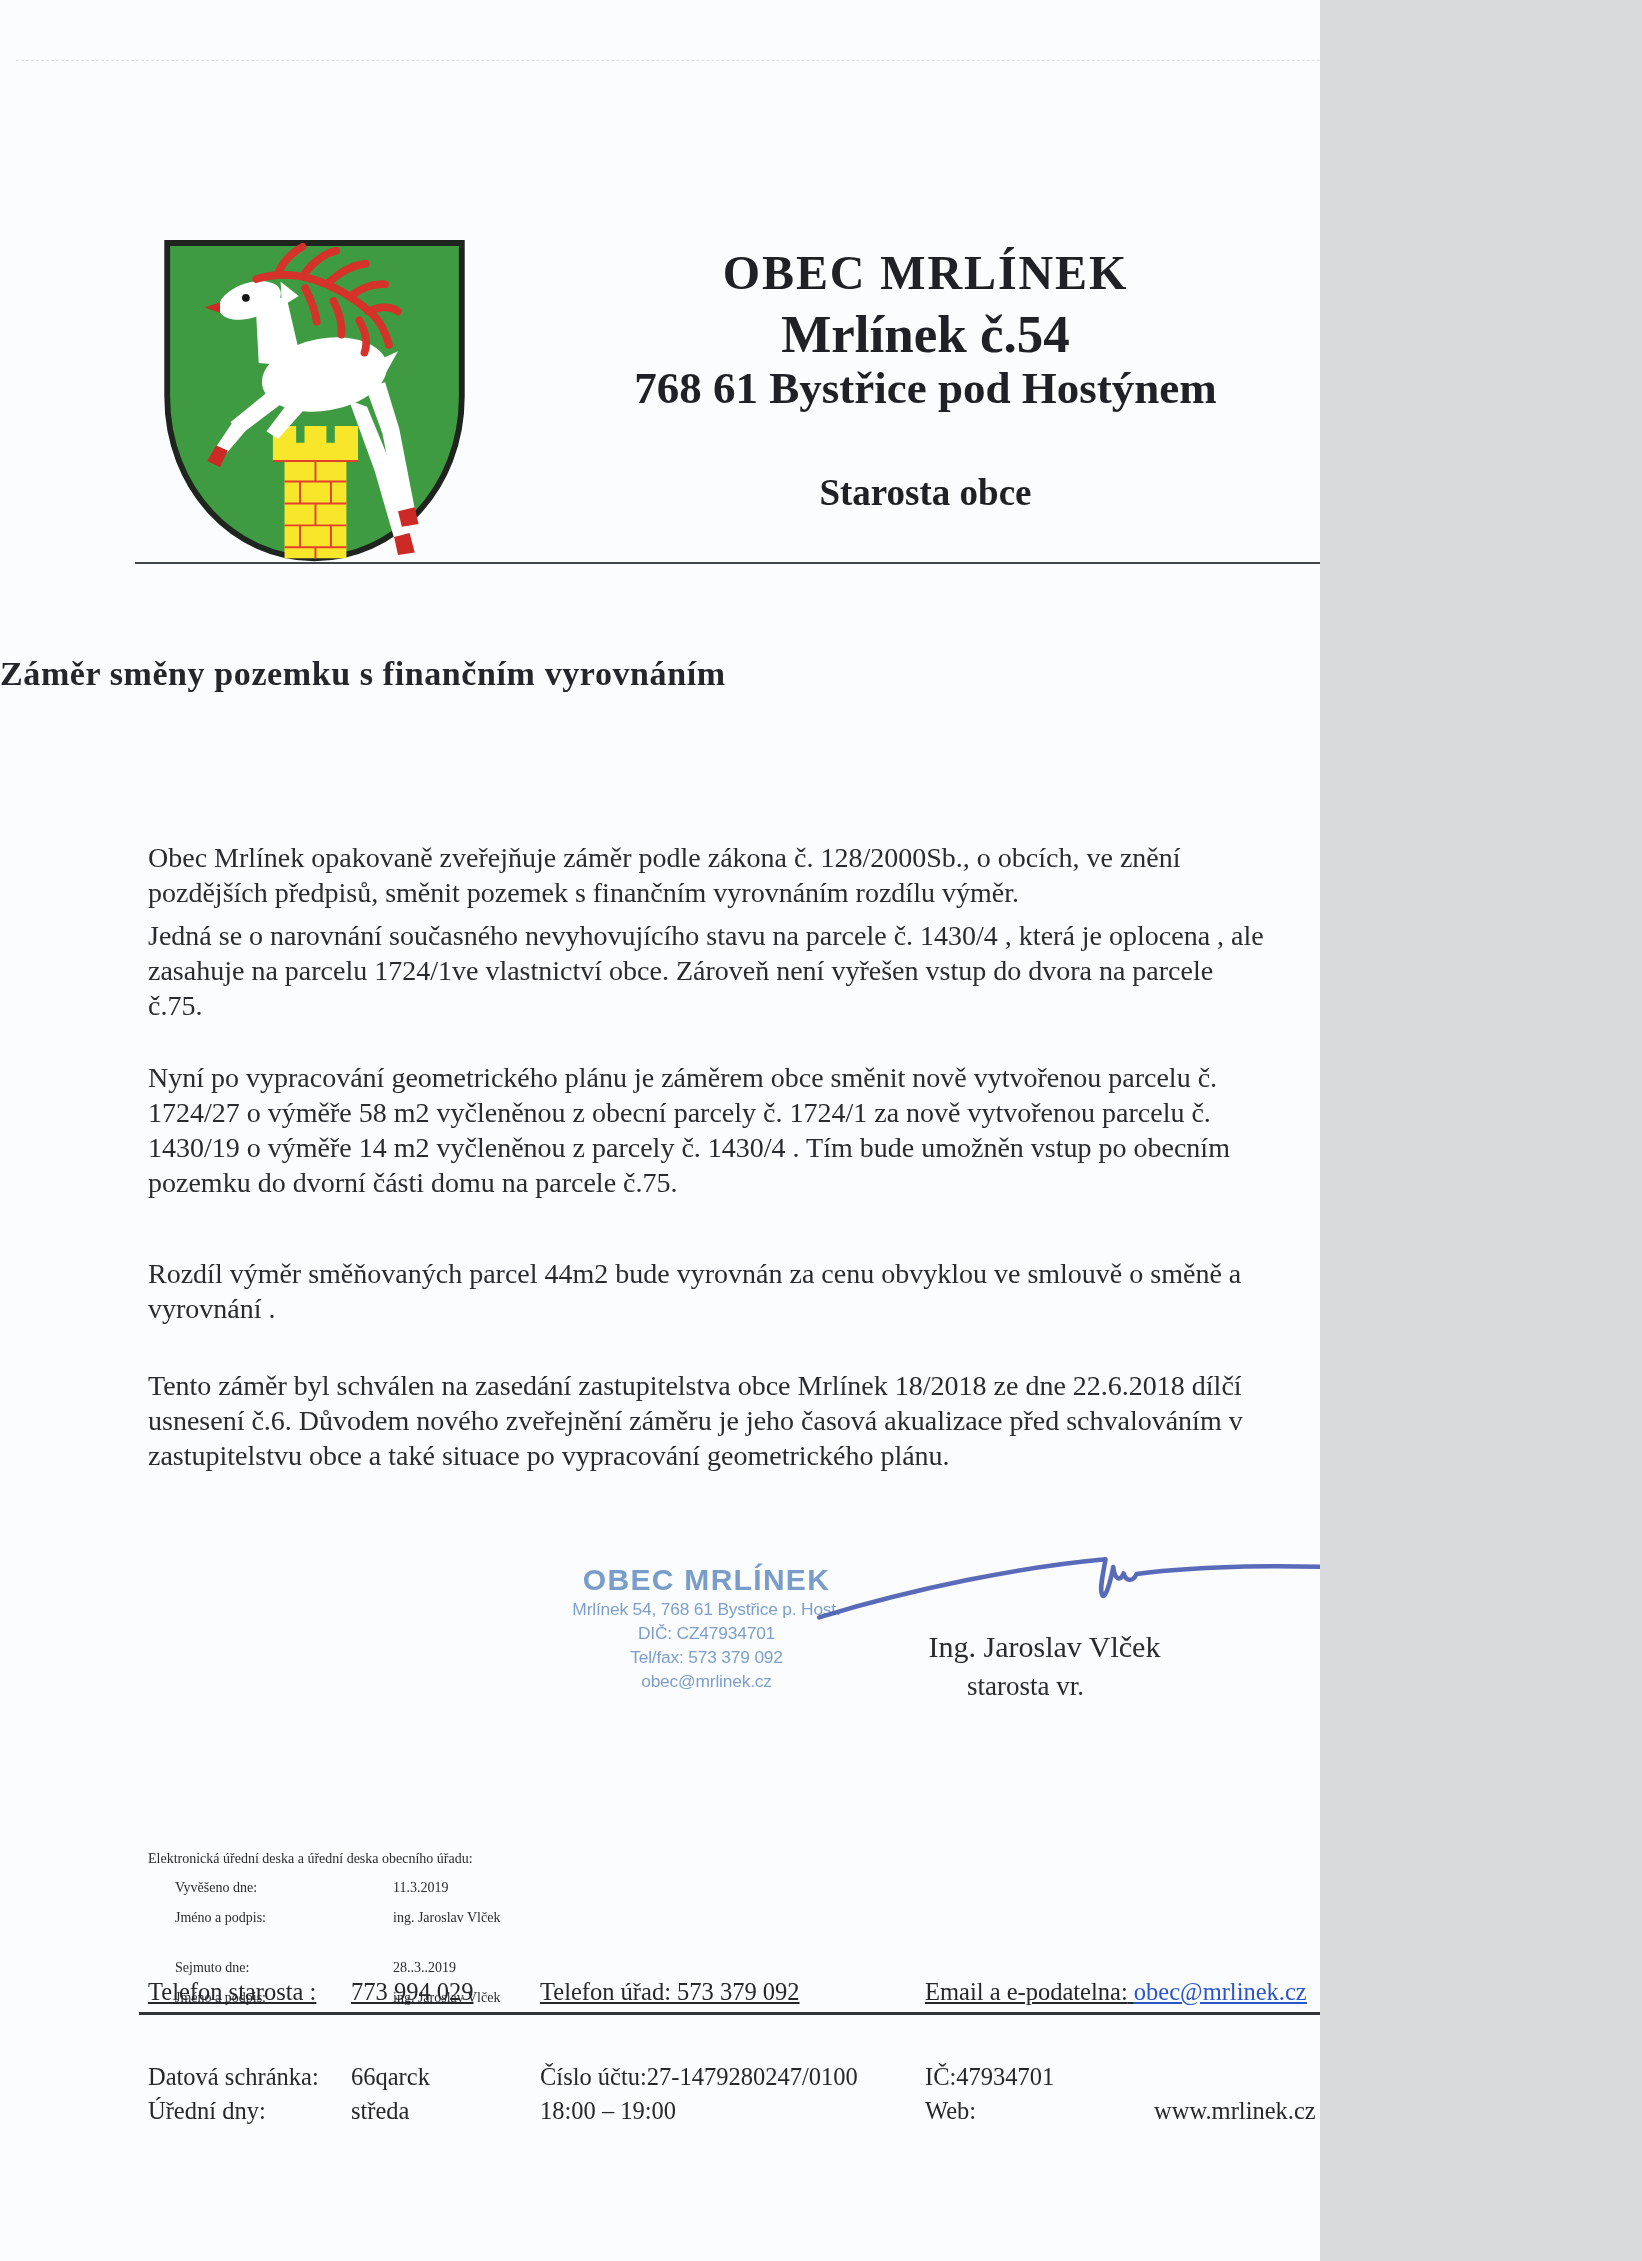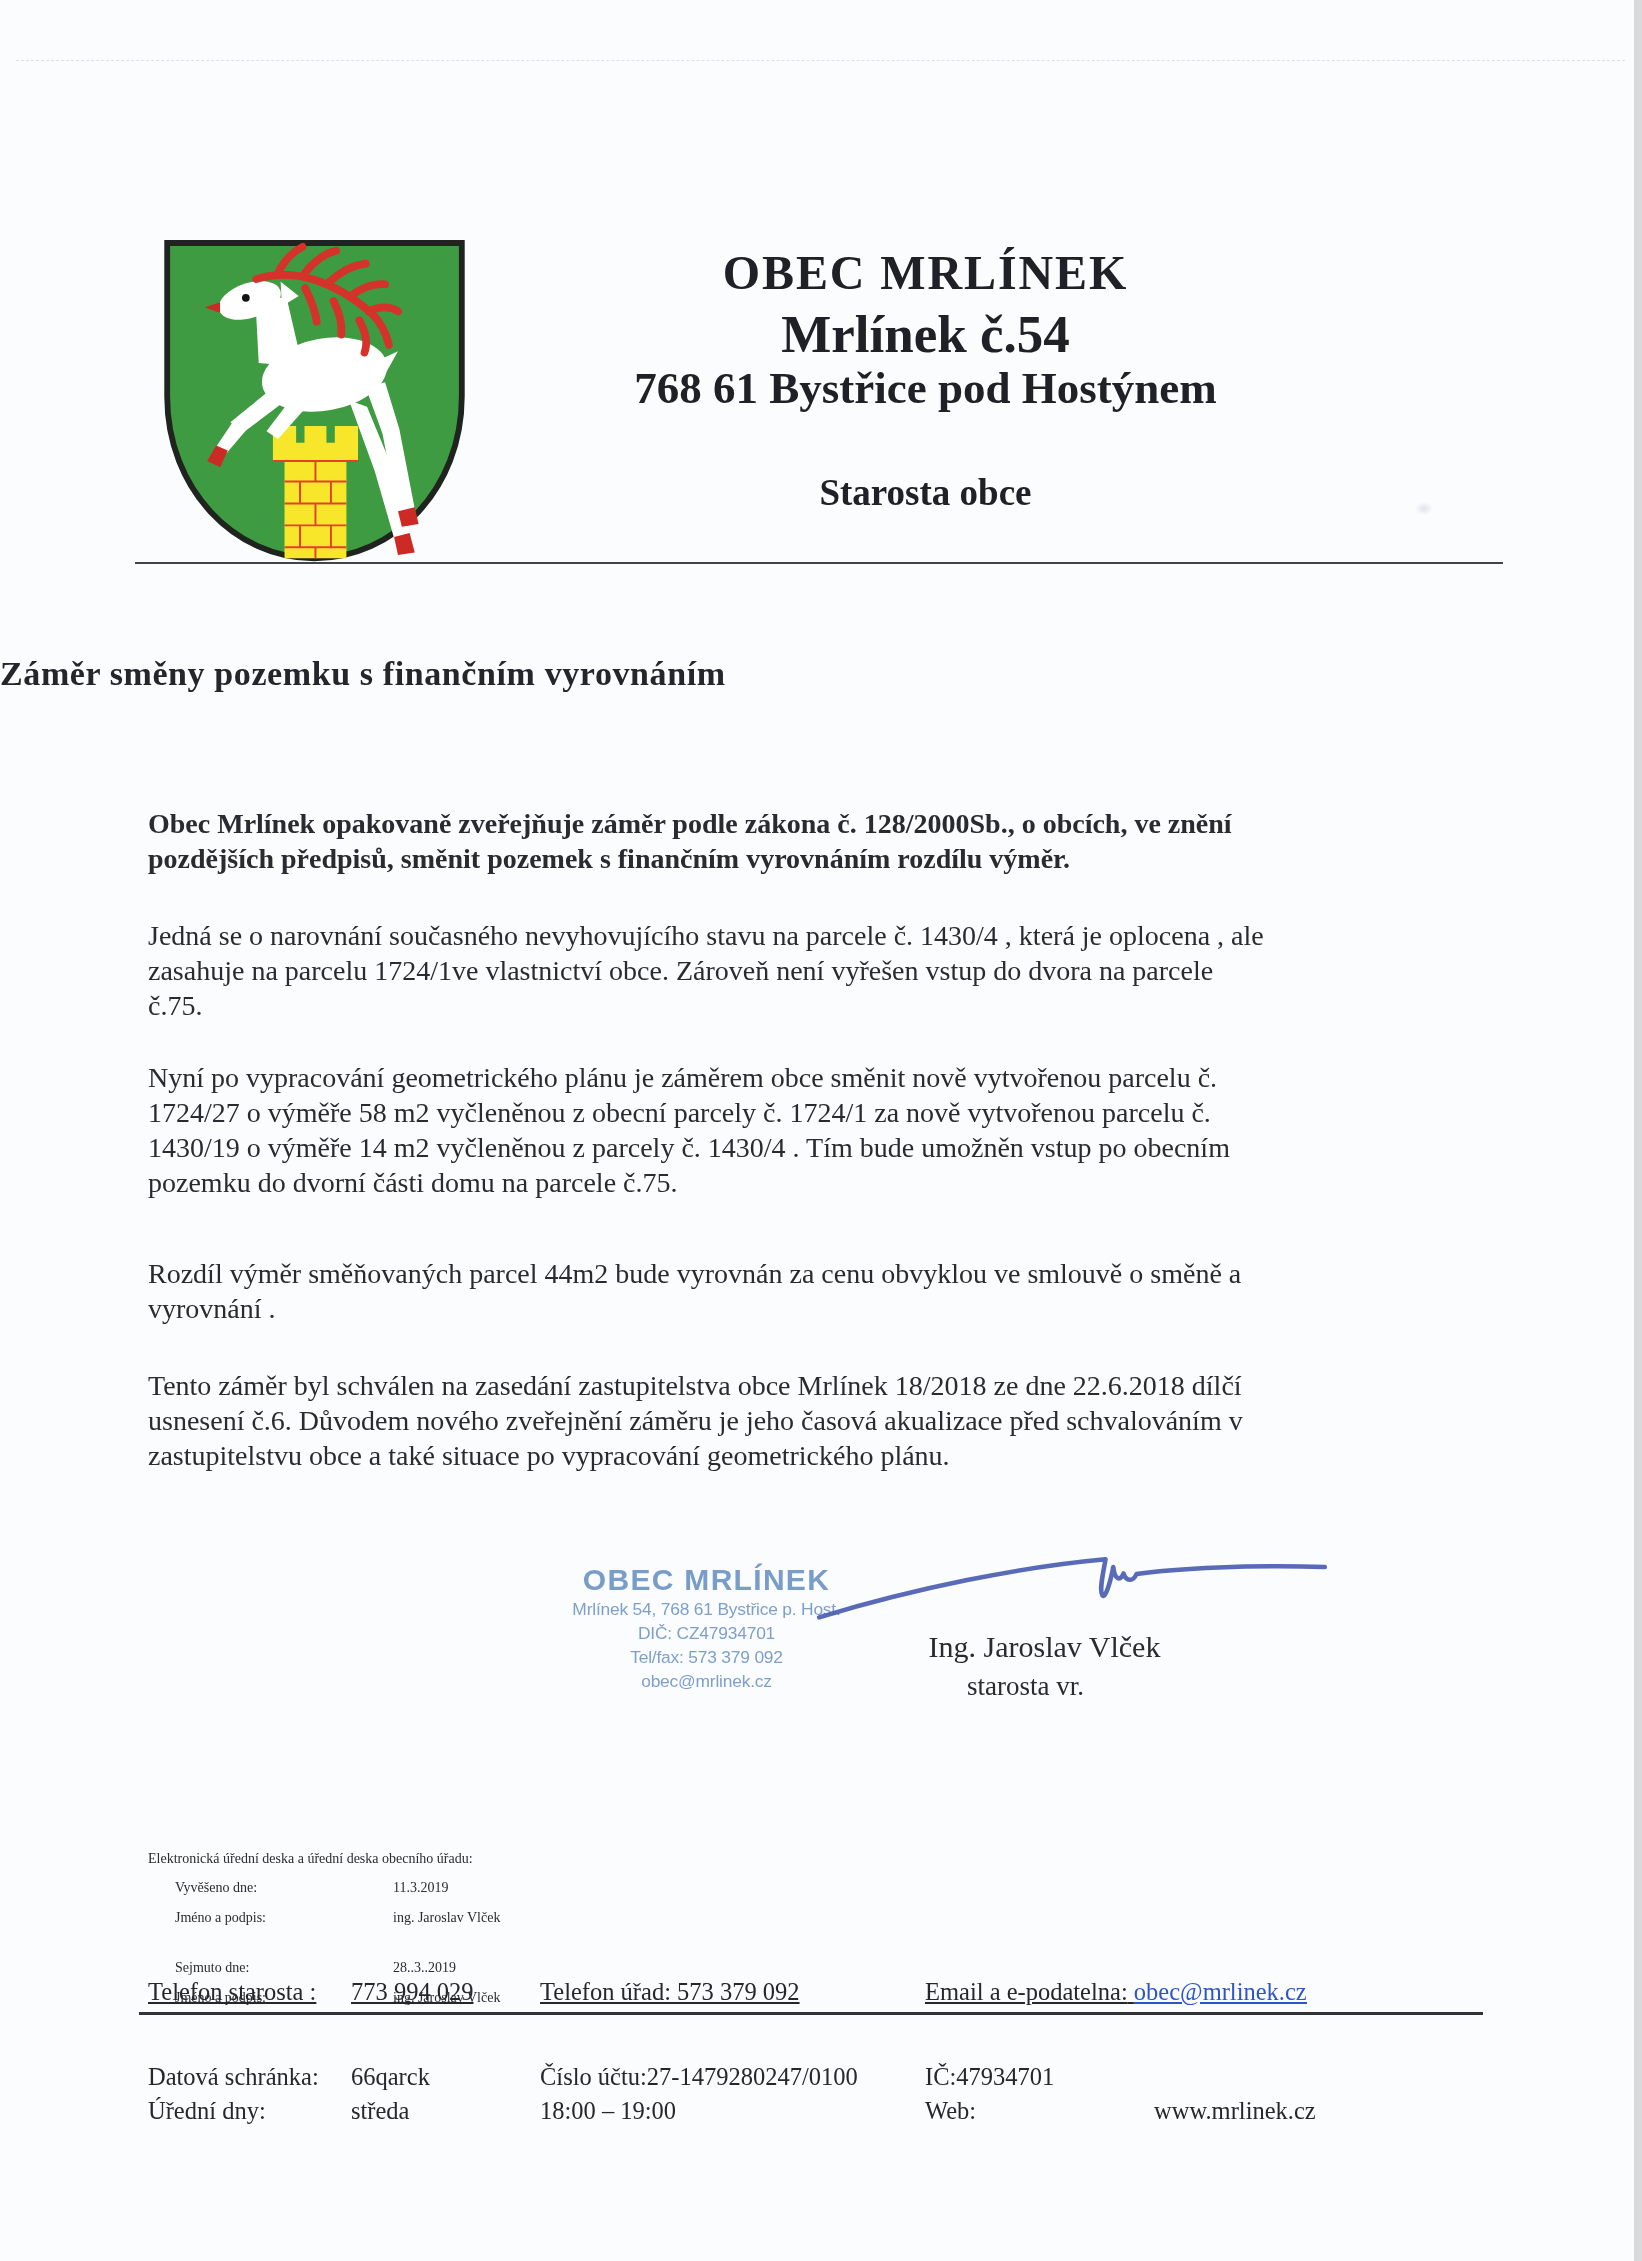--- a/index.html
+++ b/index.html
@@ -5,12 +5,11 @@
   html,body{margin:0;padding:0;background:#d9dadc;}
   #page{
     position:relative;
-    width:1622px;height:2261px;
+    width:1320px;height:2261px;
     background:#fbfcfd;
     font-family:"Liberation Serif", serif;
     color:#26272b;
     overflow:hidden;
-    padding-left:12px;
   }
   .abs{position:absolute;}
   

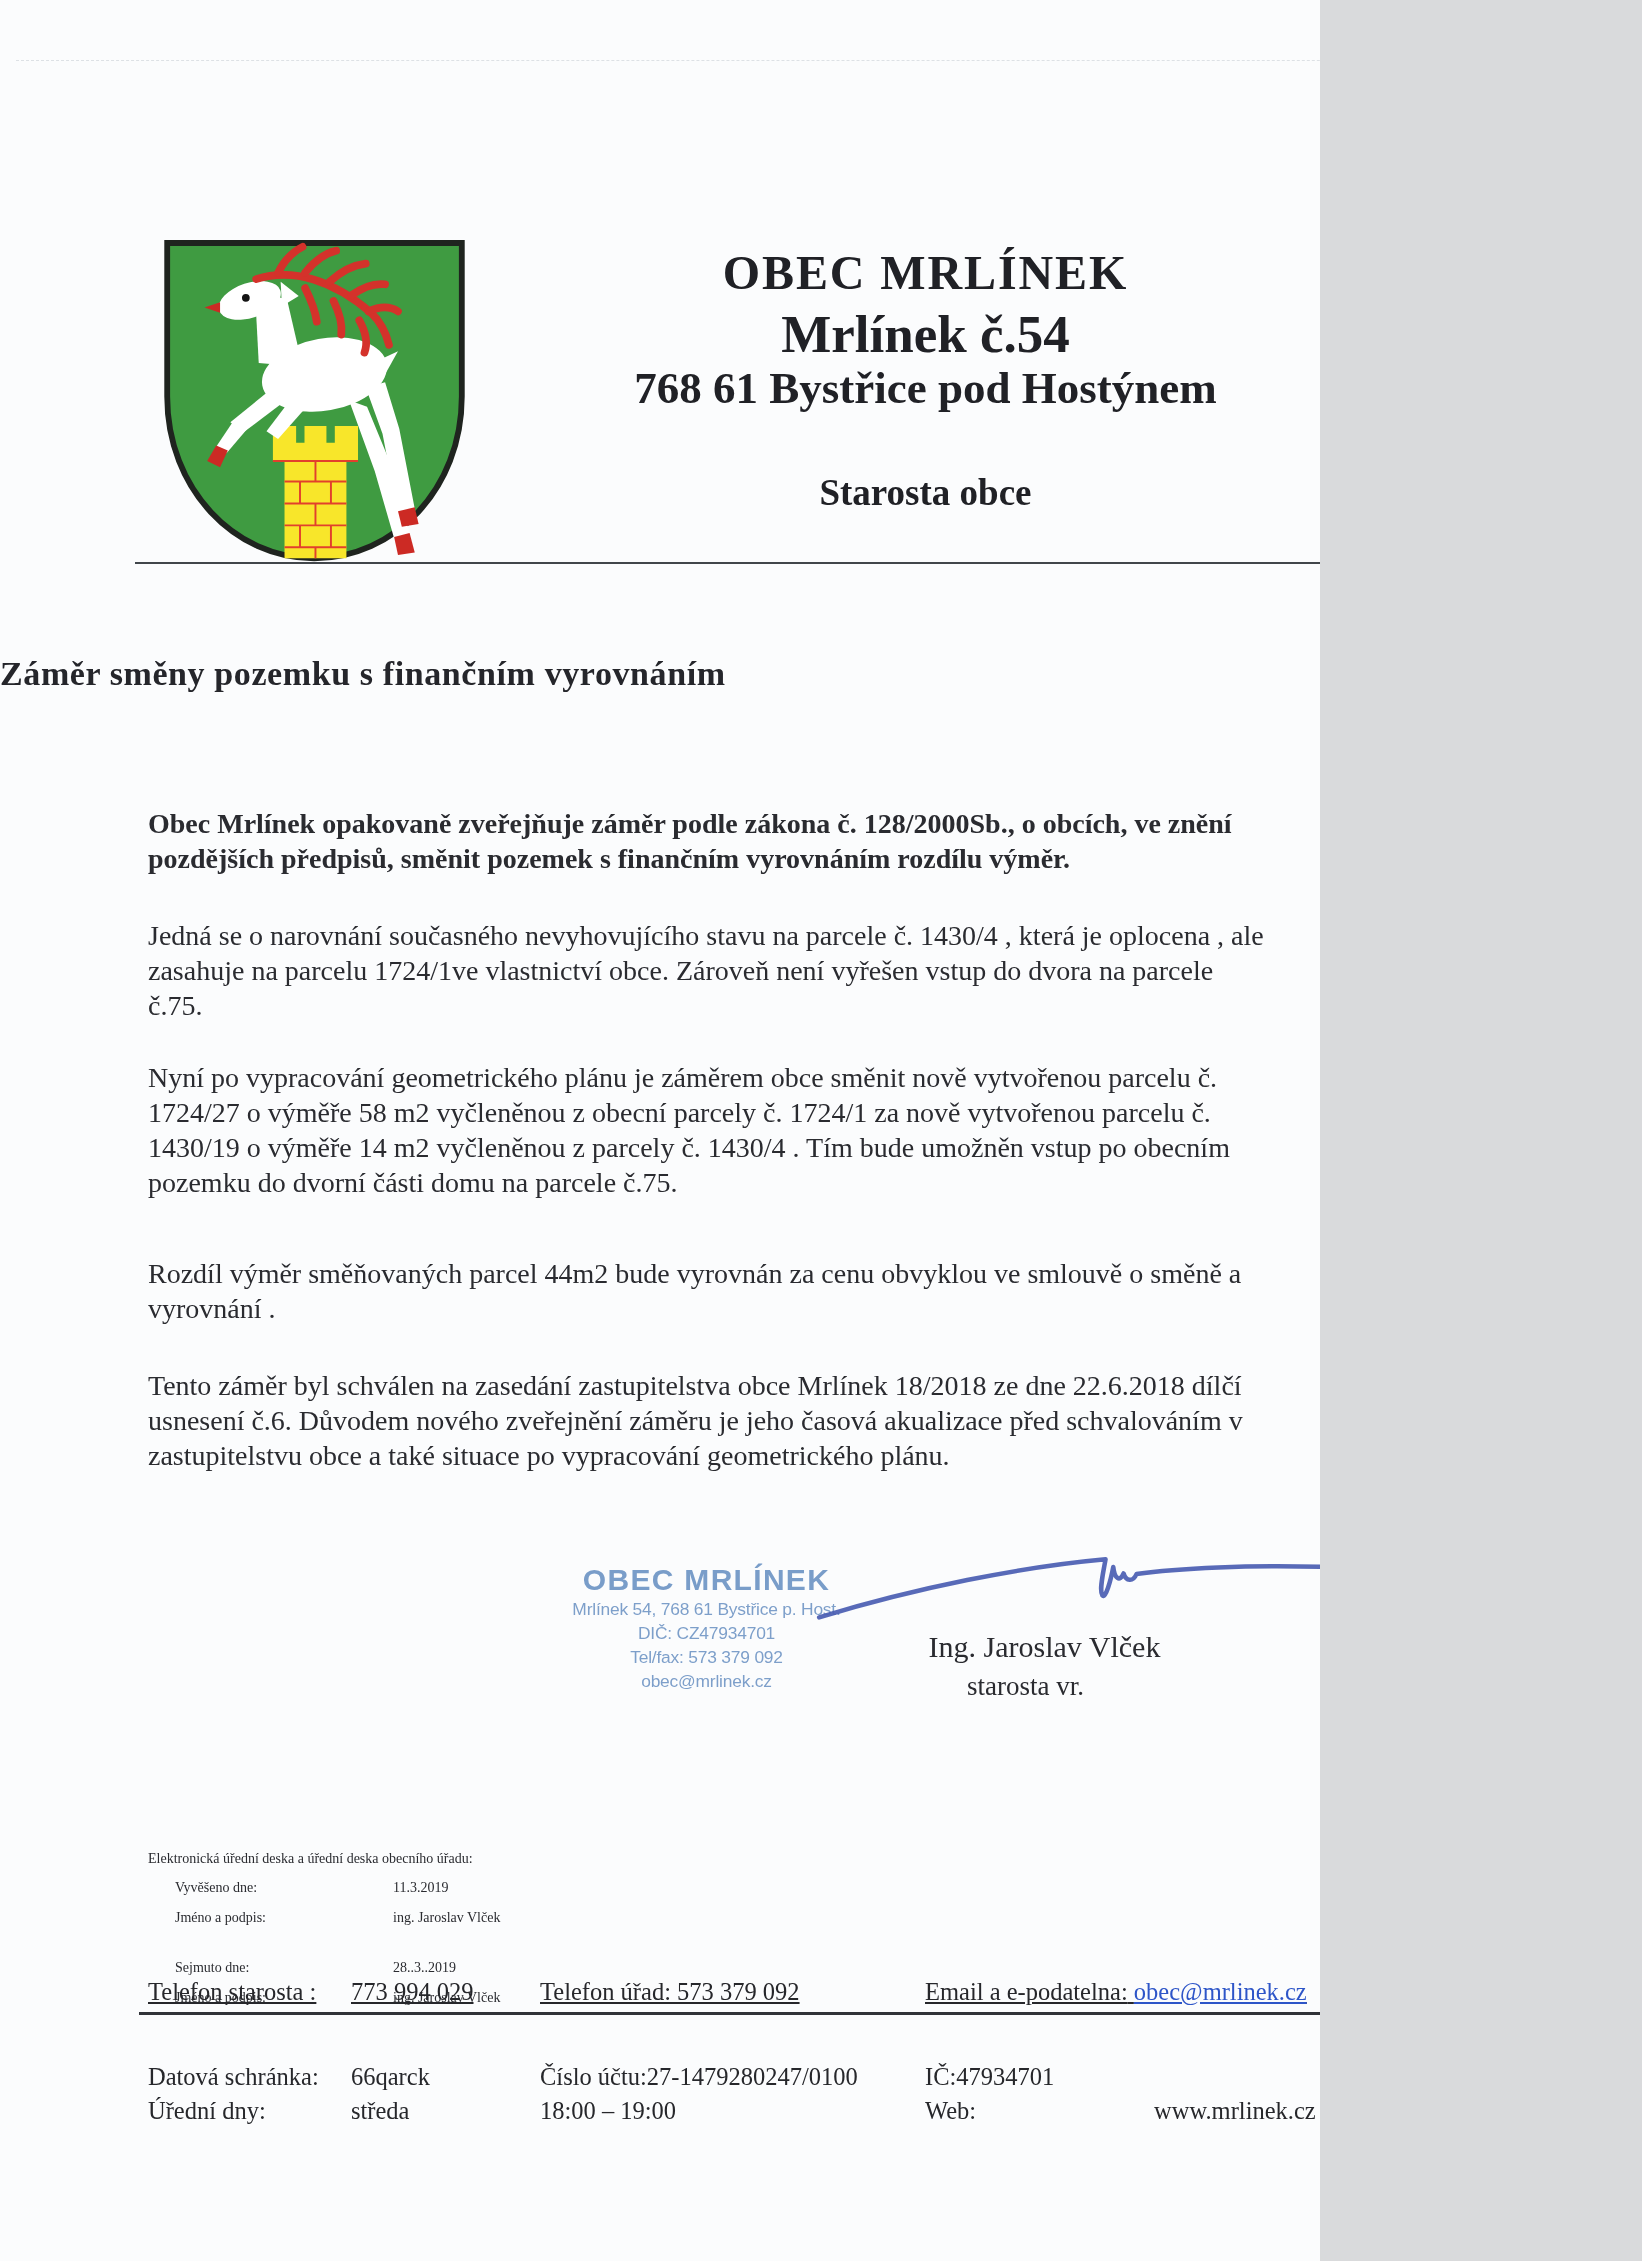--- a/index.html
+++ b/index.html
@@ -27,7 +27,7 @@
   .doc-title{left:0;top:655px;width:1612px;text-align:left;font-weight:bold;font-size:34px;color:#25262b;letter-spacing:0.6px;}
   
   .para{left:148px;width:1393px;font-size:28px;line-height:35px;color:#2a2b30;}
-  .p1{top:806px;font-weight:bold;} .p2{top:918px;} .p3{top:1060px;} .p4{top:1256px;} .p5{top:1368px;}
+  .p1{top:840px;} .p2{top:918px;} .p3{top:1060px;} .p4{top:1256px;} .p5{top:1368px;}
   
   .stamp{left:555px;top:1563px;width:303px;text-align:center;font-family:"Liberation Sans",sans-serif;}
   .stamp-name{font-size:30px;font-weight:bold;color:#6b93c4;letter-spacing:1.3px;opacity:.9;}

